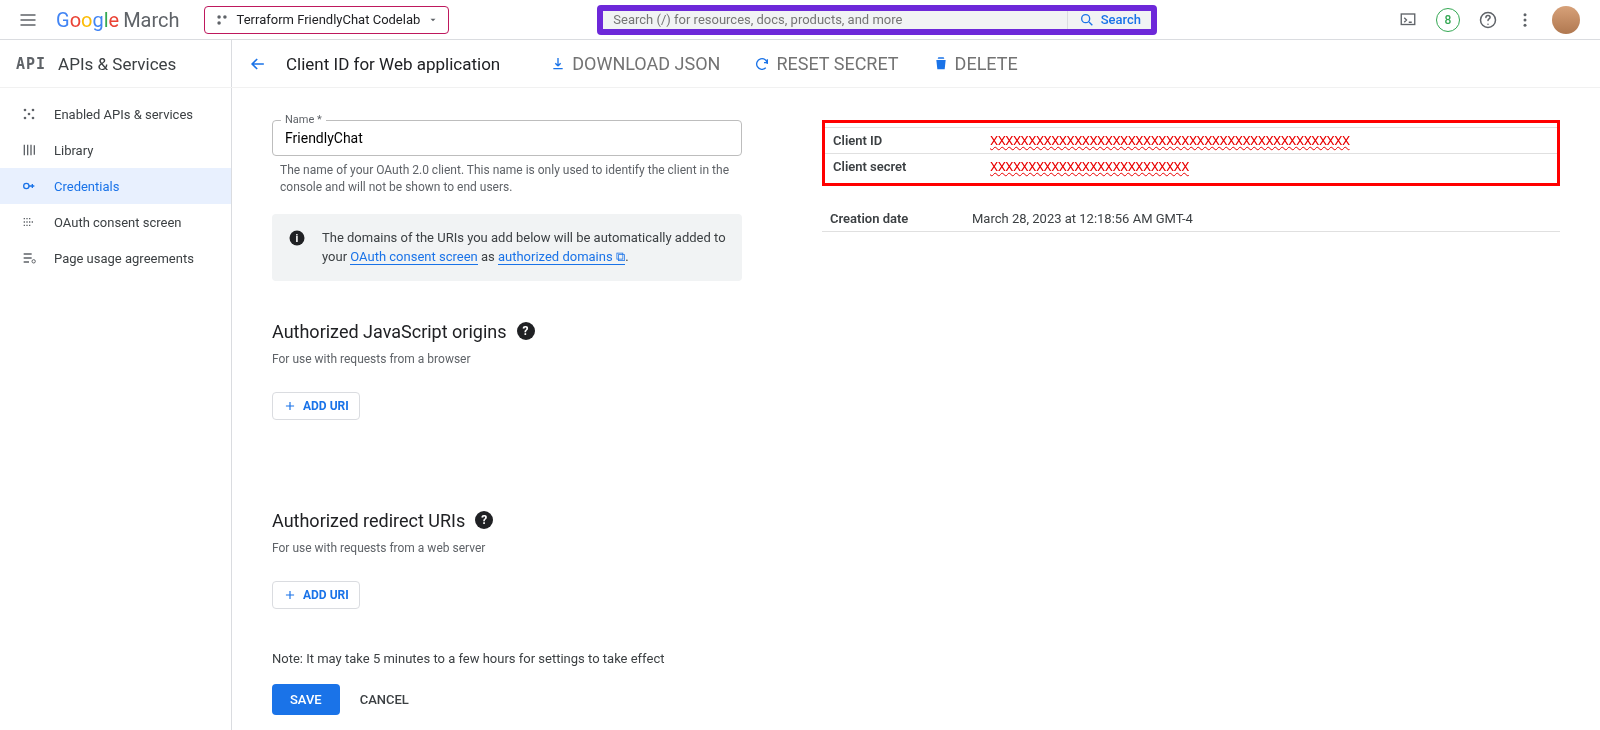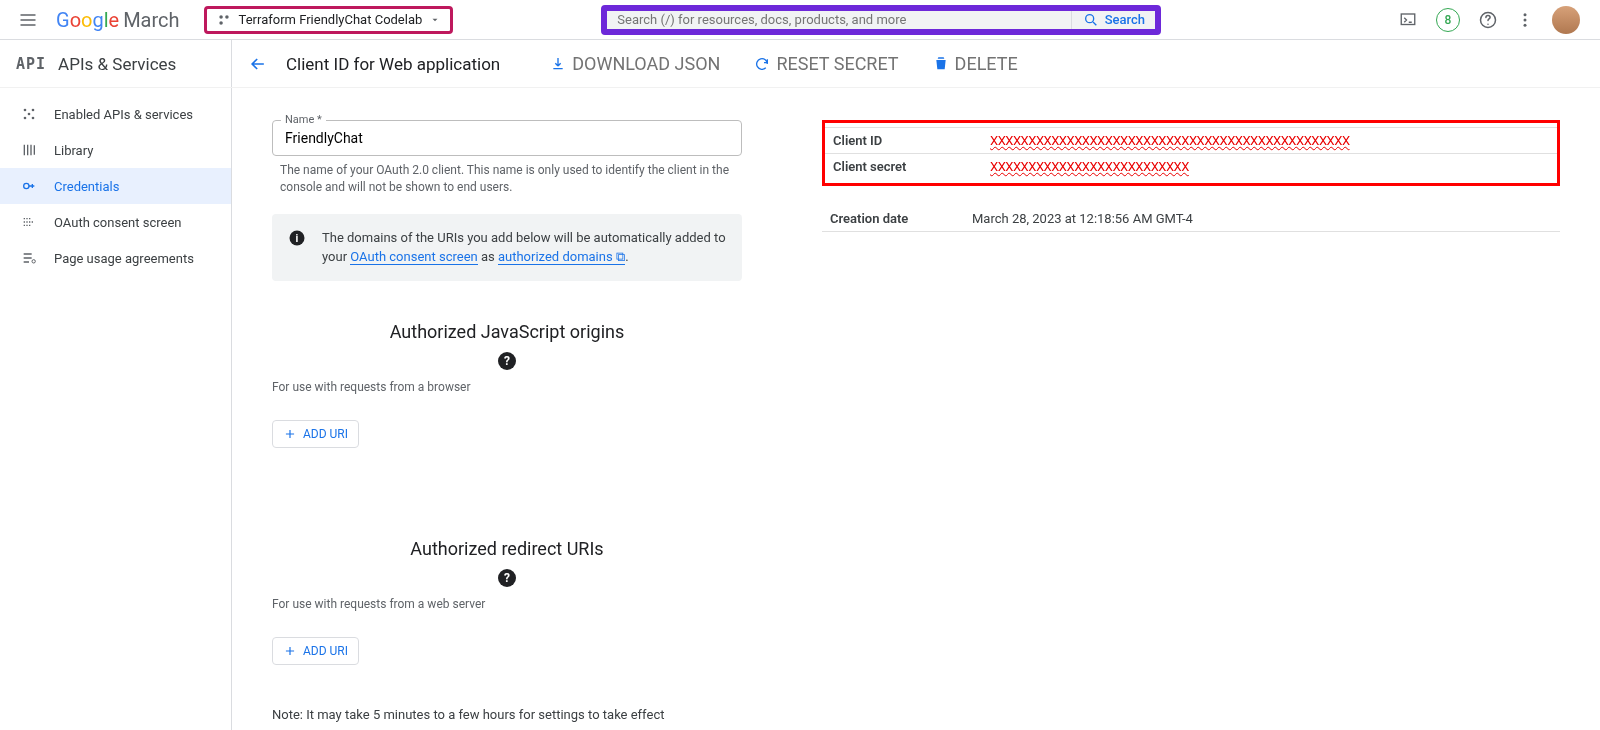--- a/index.html
+++ b/index.html
@@ -11,7 +11,7 @@
   .logo-group { display: flex; align-items: center; gap: 4px; font-size: 20px; cursor: pointer; }
   .logo-g { color:#4285F4; } .logo-o1 { color:#EA4335; } .logo-o2 { color:#FBBC05; } .logo-g2 { color:#4285F4; } .logo-l { color:#34A853; } .logo-e { color:#EA4335; }
   .logo-cloud { color: #5f6368; }
-  .project-selector { height: 28px; border: 3px solid #be185d; border-radius: 4px; display: flex; align-items: center; padding: 0 10px; gap: 8px; cursor: pointer; margin-left: 16px; font-size: 13px; }
+  .project-selector { height: 28px; border: 1px solid #be185d; border-radius: 4px; display: flex; align-items: center; padding: 0 10px; gap: 8px; cursor: pointer; margin-left: 16px; font-size: 13px; }
   .project-selector .dots { color: #5f6368; }
   .search-box { flex: 0 0 560px; margin-left: 140px; height: 30px; background: #f1f3f4; border: 6px solid #6d28d9; border-radius: 4px; display: flex; align-items: center; overflow: hidden; }
   .search-input-wrap { flex: 1; padding: 0 10px; }

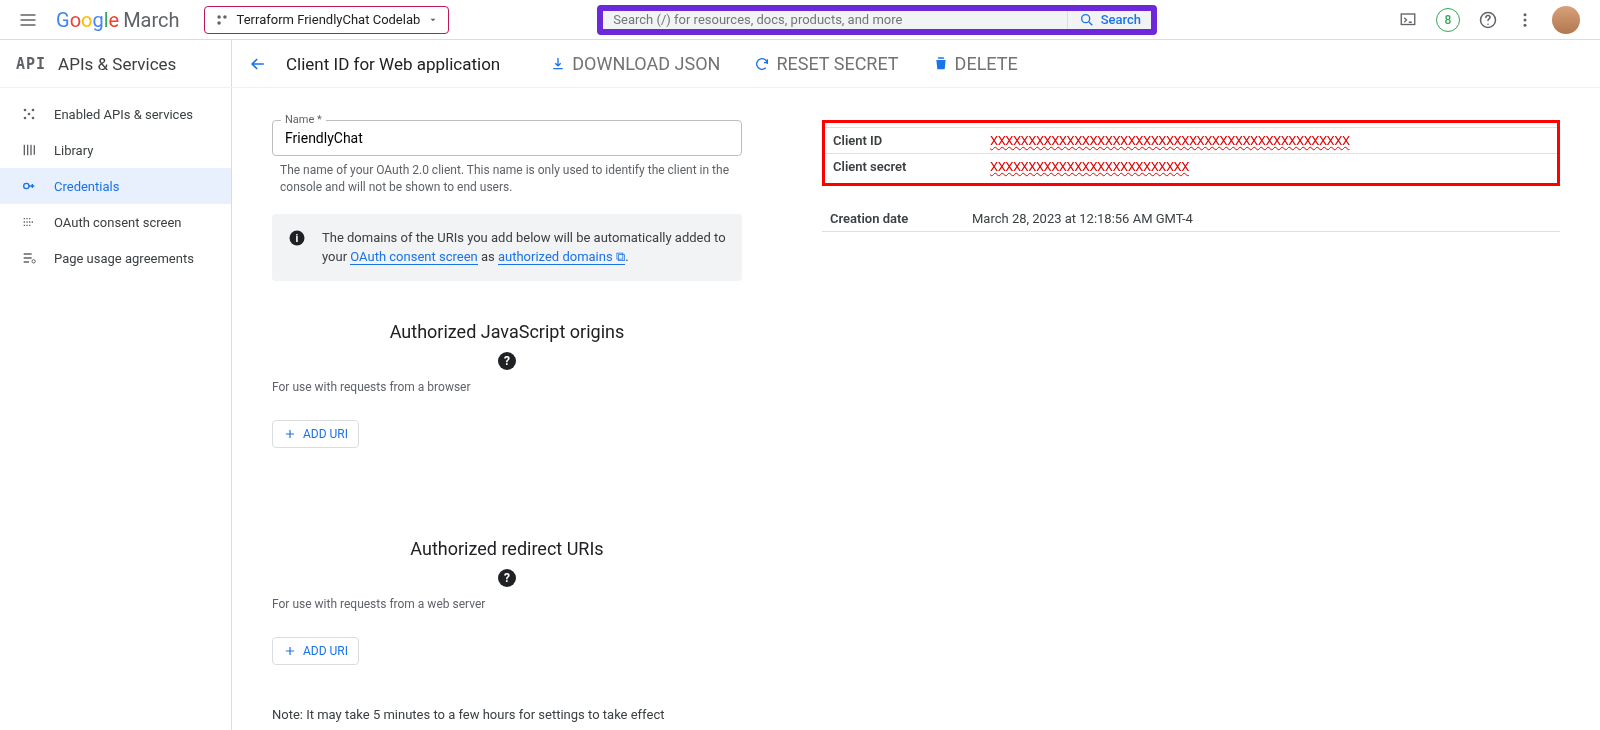--- a/index.html
+++ b/index.html
@@ -54,7 +54,7 @@
   .info-icon { width:20px; height:20px; display:flex; align-items:center; justify-content:center; font-weight:bold; font-family:serif; border-radius:50%; }
   .info-box a { color:#1a73e8; text-decoration:none; border-bottom:1px solid #1a73e8; }
 
-  .section-title { font-size:18px; margin-top: 40px; display:flex; align-items:center; gap:10px;flex-direction:column; }
+  .section-title { font-size:18px; margin-top: 40px; display:flex; align-items:center; gap:10px; }
   .section-sub { font-size:12px; color:#5f6368; margin-top:10px; }
   .add-uri-btn { margin-top: 26px; display:inline-flex; align-items:center; gap:6px; border:1px solid #dadce0; border-radius:4px; padding: 6px 10px; color:#1a73e8; font-size:12px; font-weight:400; cursor:pointer;}
   .help-circle { width:18px; height:18px; border-radius:50%; background:#202124; color:#fff; font-size:12px; display:flex; align-items:center; justify-content:center; font-weight:bold; }

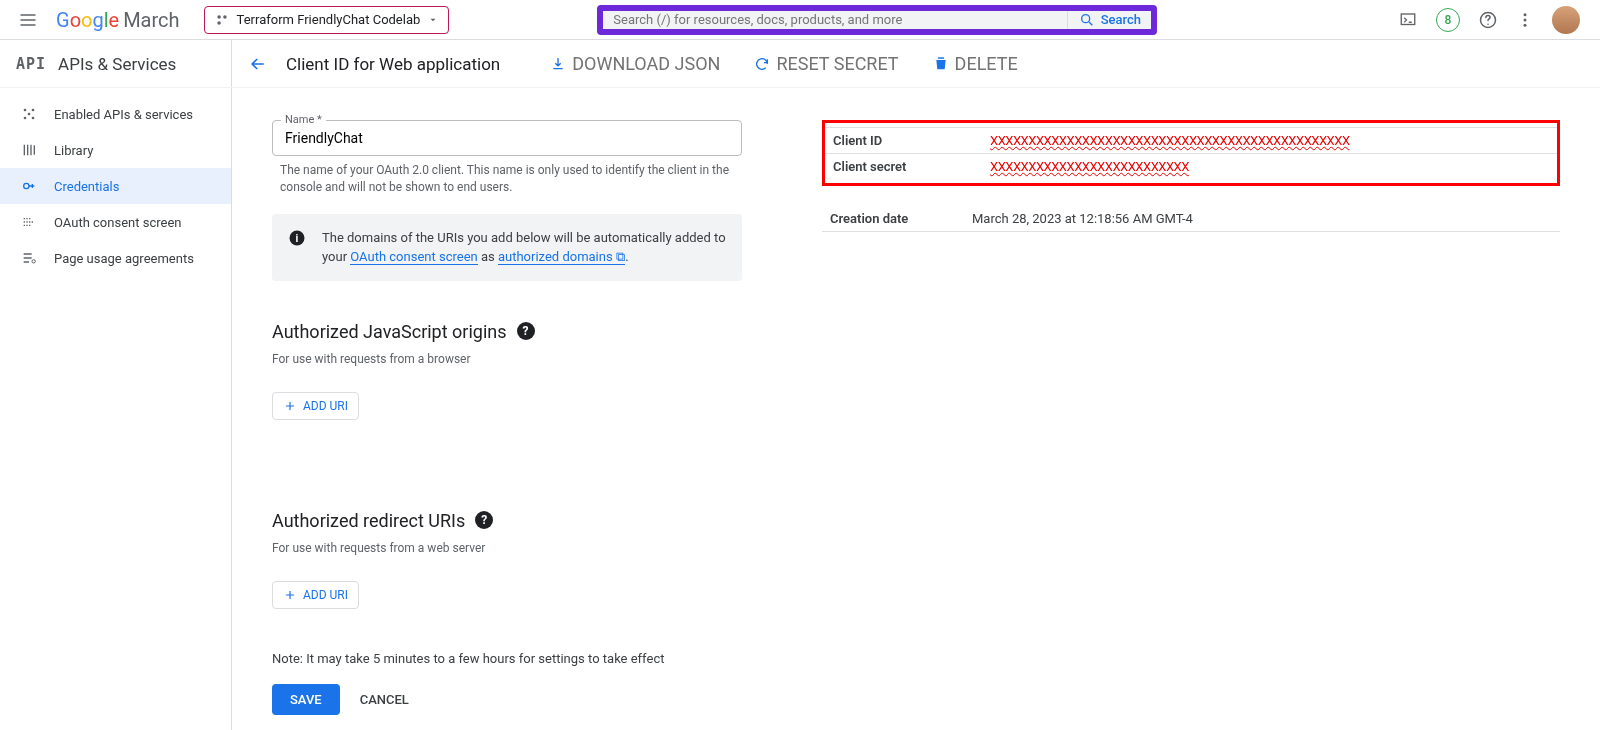--- a/index.html
+++ b/index.html
@@ -56,7 +56,7 @@
 
   .section-title { font-size:18px; margin-top: 40px; display:flex; align-items:center; gap:10px; }
   .section-sub { font-size:12px; color:#5f6368; margin-top:10px; }
-  .add-uri-btn { margin-top: 26px; display:inline-flex; align-items:center; gap:6px; border:1px solid #dadce0; border-radius:4px; padding: 6px 10px; color:#1a73e8; font-size:12px; font-weight:400; cursor:pointer;}
+  .add-uri-btn { margin-top: 26px; display:inline-flex; align-items:center; gap:6px; border:1px solid #dadce0; border-radius:4px; padding: 6px 10px; color:#1a73e8; font-size:12px; font-weight:700; cursor:pointer;}
   .help-circle { width:18px; height:18px; border-radius:50%; background:#202124; color:#fff; font-size:12px; display:flex; align-items:center; justify-content:center; font-weight:bold; }
 
   .note { font-size:13px; color:#3c4043; margin-top: 42px; }

